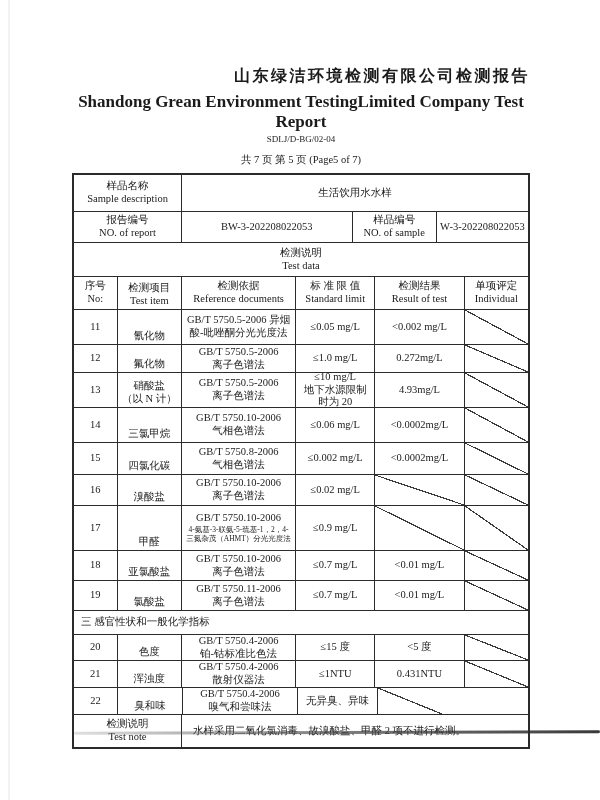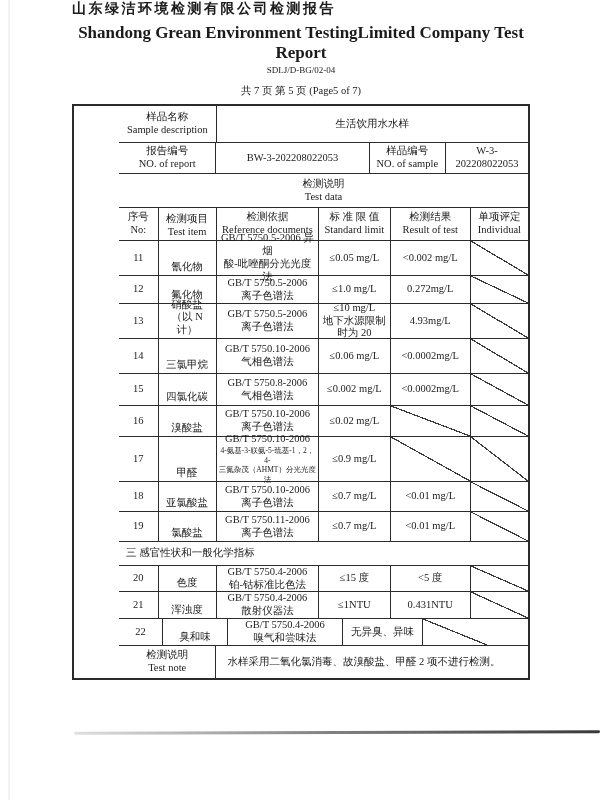--- a/index.html
+++ b/index.html
@@ -25,8 +25,8 @@
     position: absolute; left: 72px; top: 0; width: 458px;
   }
   .title-cn {
-    text-align: left;
-    font-size: 14px; font-weight: bold; letter-spacing: 2.5px;
+    margin-top: 66px; text-align: right;
+    font-size: 16px; font-weight: bold; letter-spacing: 2.5px;
   }
   .title-en {
     margin-top: 5px; text-align: center;

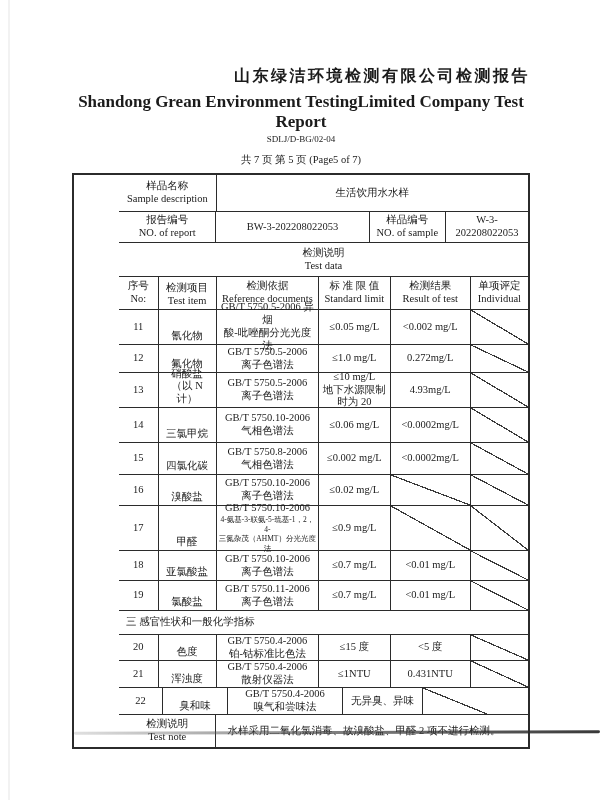--- a/index.html
+++ b/index.html
@@ -44,7 +44,6 @@
     width: 458px;
     font-size: 10.5px;
     line-height: 1.22;
-    padding-left: 45px;
   }
   .row { display: flex; border-top: 1px solid #2b2b2b; }
   .row:first-child { border-top: none; }

